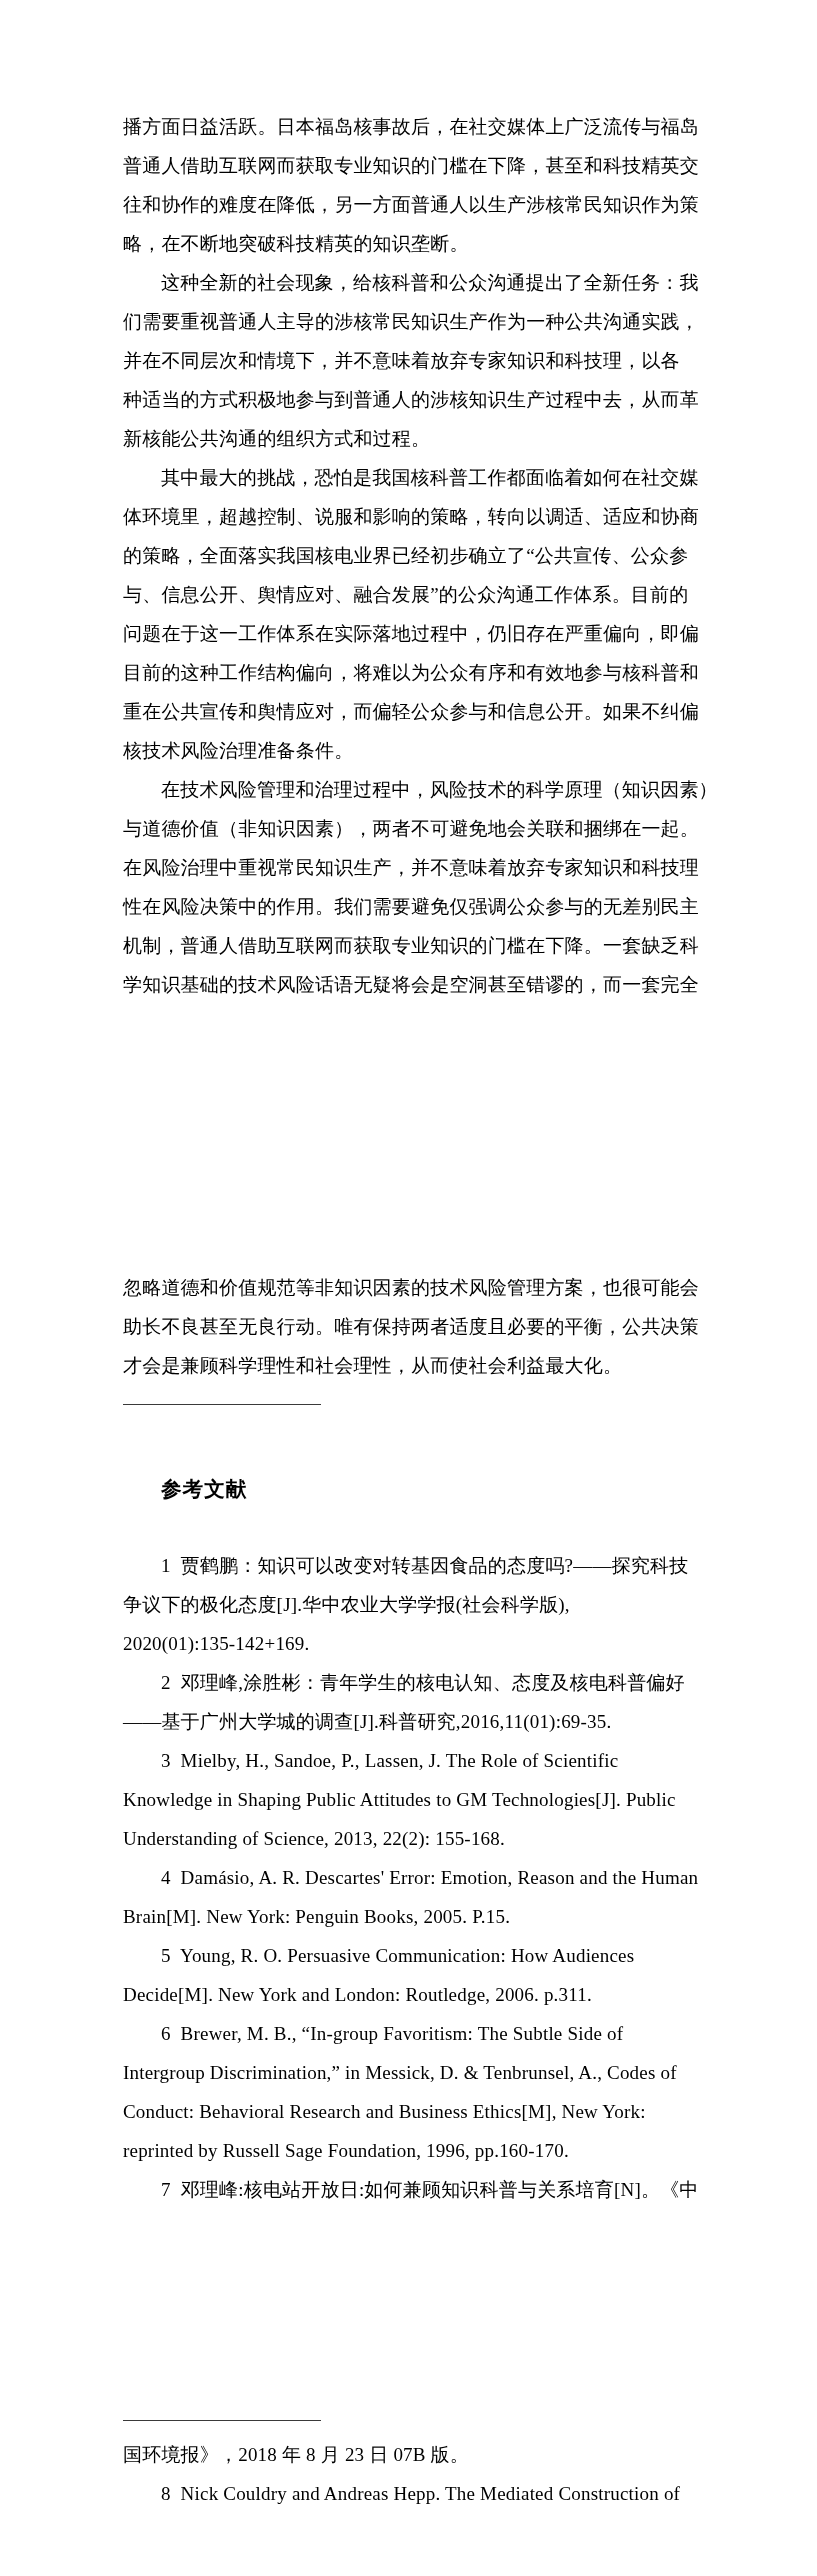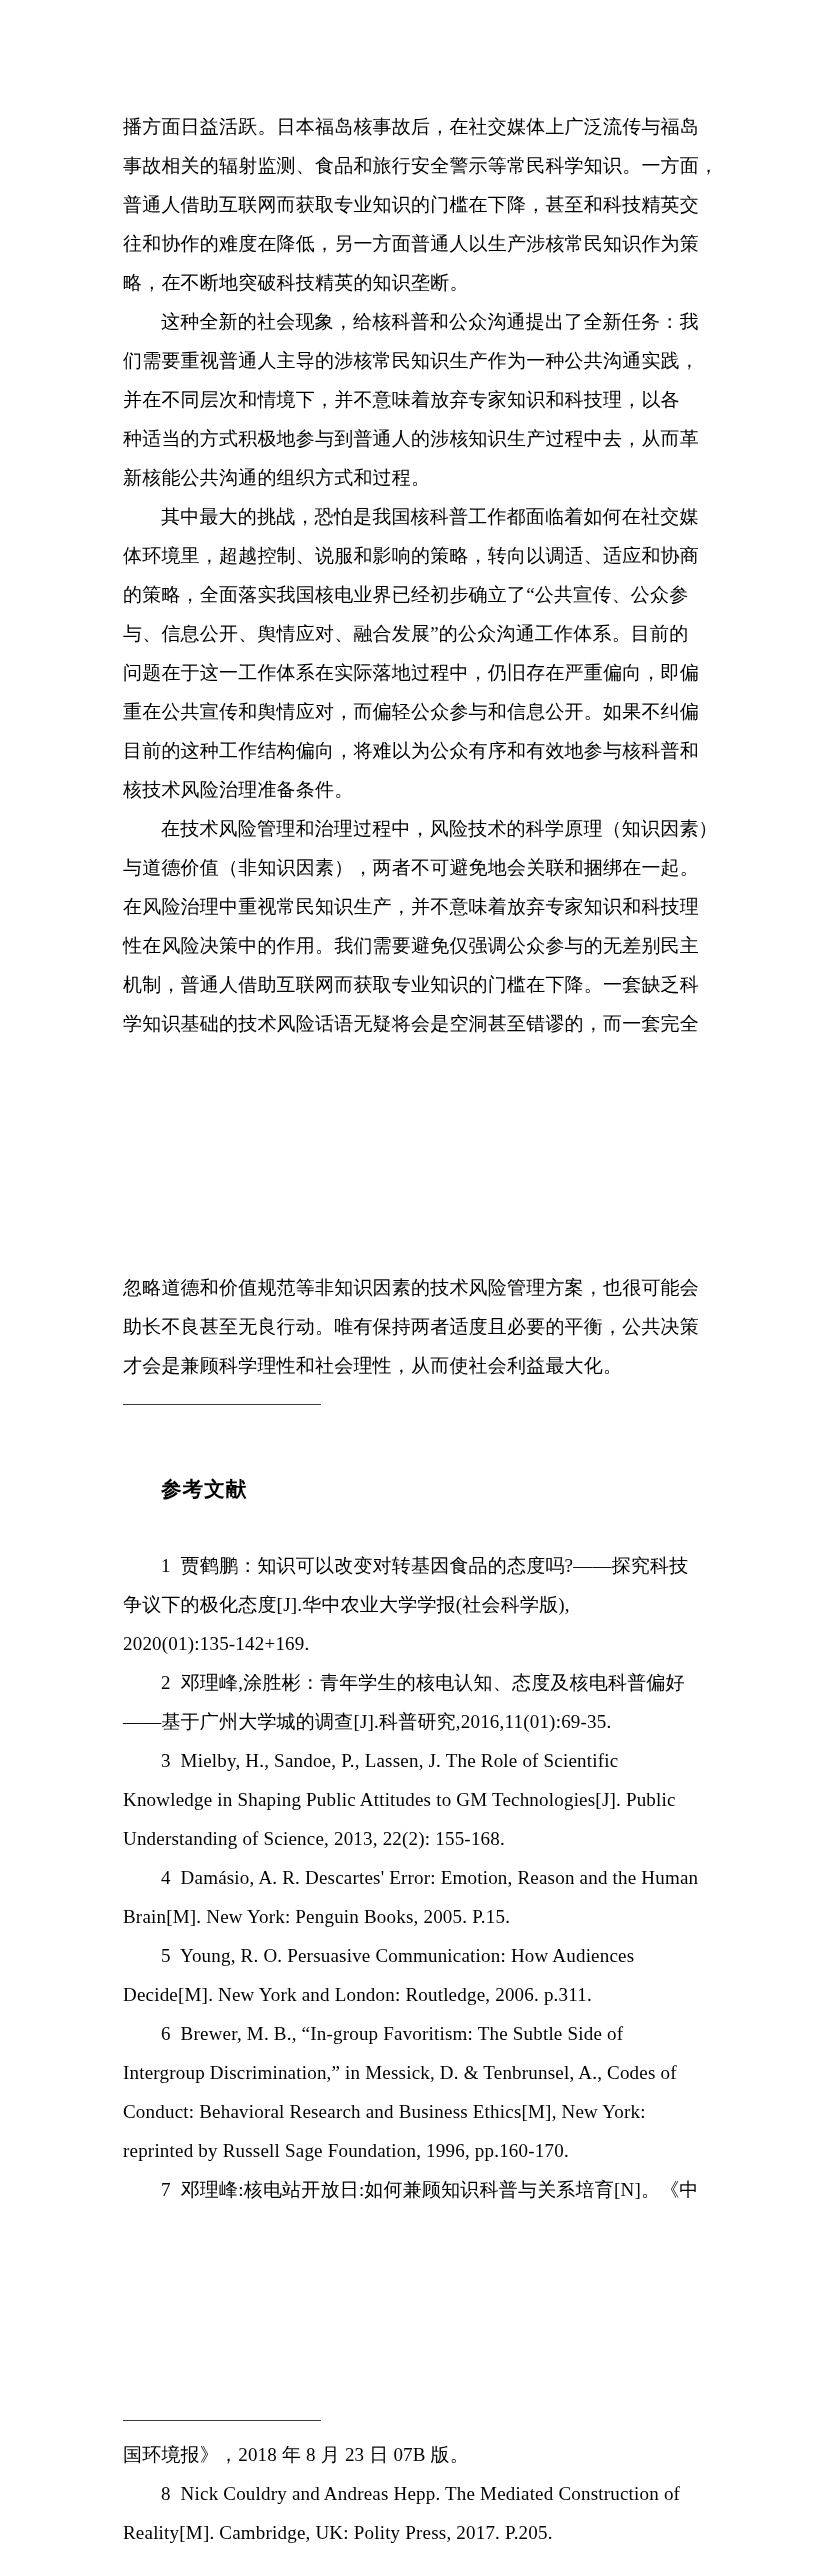--- a/index.html
+++ b/index.html
@@ -58,7 +58,6 @@
 
   <div class="textblock" style="top:107px;">
       <div class="text-line">播方面日益活跃。日本福岛核事故后，在社交媒体上广泛流传与福岛</div>
-      <div class="text-line">事故相关的辐射监测、食品和旅行安全警示等常民科学知识。一方面，</div>
       <div class="text-line">普通人借助互联网而获取专业知识的门槛在下降，甚至和科技精英交</div>
       <div class="text-line">往和协作的难度在降低，另一方面普通人以生产涉核常民知识作为策</div>
       <div class="text-line">略，在不断地突破科技精英的知识垄断。</div>

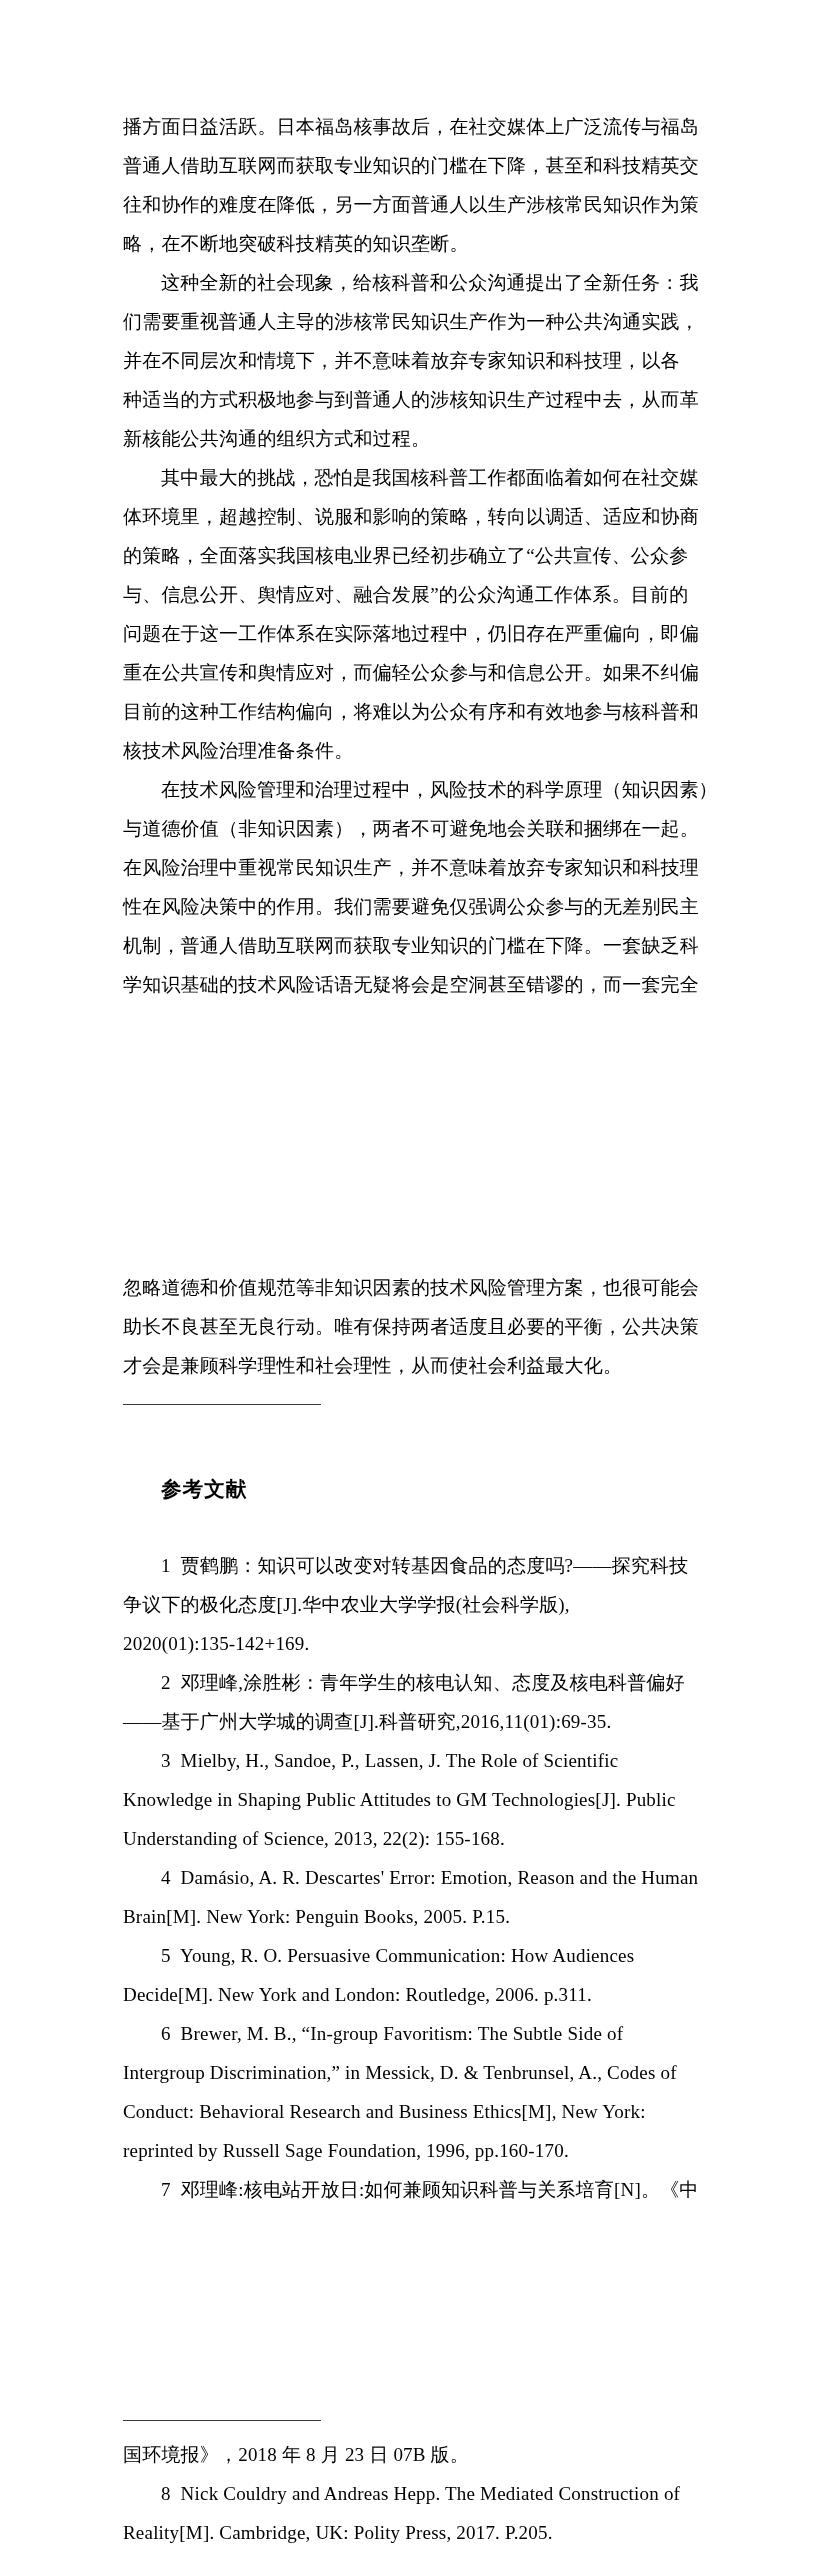--- a/index.html
+++ b/index.html
@@ -71,8 +71,8 @@
       <div class="text-line">的策略，全面落实我国核电业界已经初步确立了“公共宣传、公众参</div>
       <div class="text-line">与、信息公开、舆情应对、融合发展”的公众沟通工作体系。目前的</div>
       <div class="text-line">问题在于这一工作体系在实际落地过程中，仍旧存在严重偏向，即偏</div>
+      <div class="text-line">目前的这种工作结构偏向，将难以为公众有序和有效地参与核科普和</div>
       <div class="text-line">重在公共宣传和舆情应对，而偏轻公众参与和信息公开。如果不纠偏</div>
-      <div class="text-line">目前的这种工作结构偏向，将难以为公众有序和有效地参与核科普和</div>
       <div class="text-line">核技术风险治理准备条件。</div>
       <div class="text-line indent">在技术风险管理和治理过程中，风险技术的科学原理（知识因素）</div>
       <div class="text-line">与道德价值（非知识因素），两者不可避免地会关联和捆绑在一起。</div>

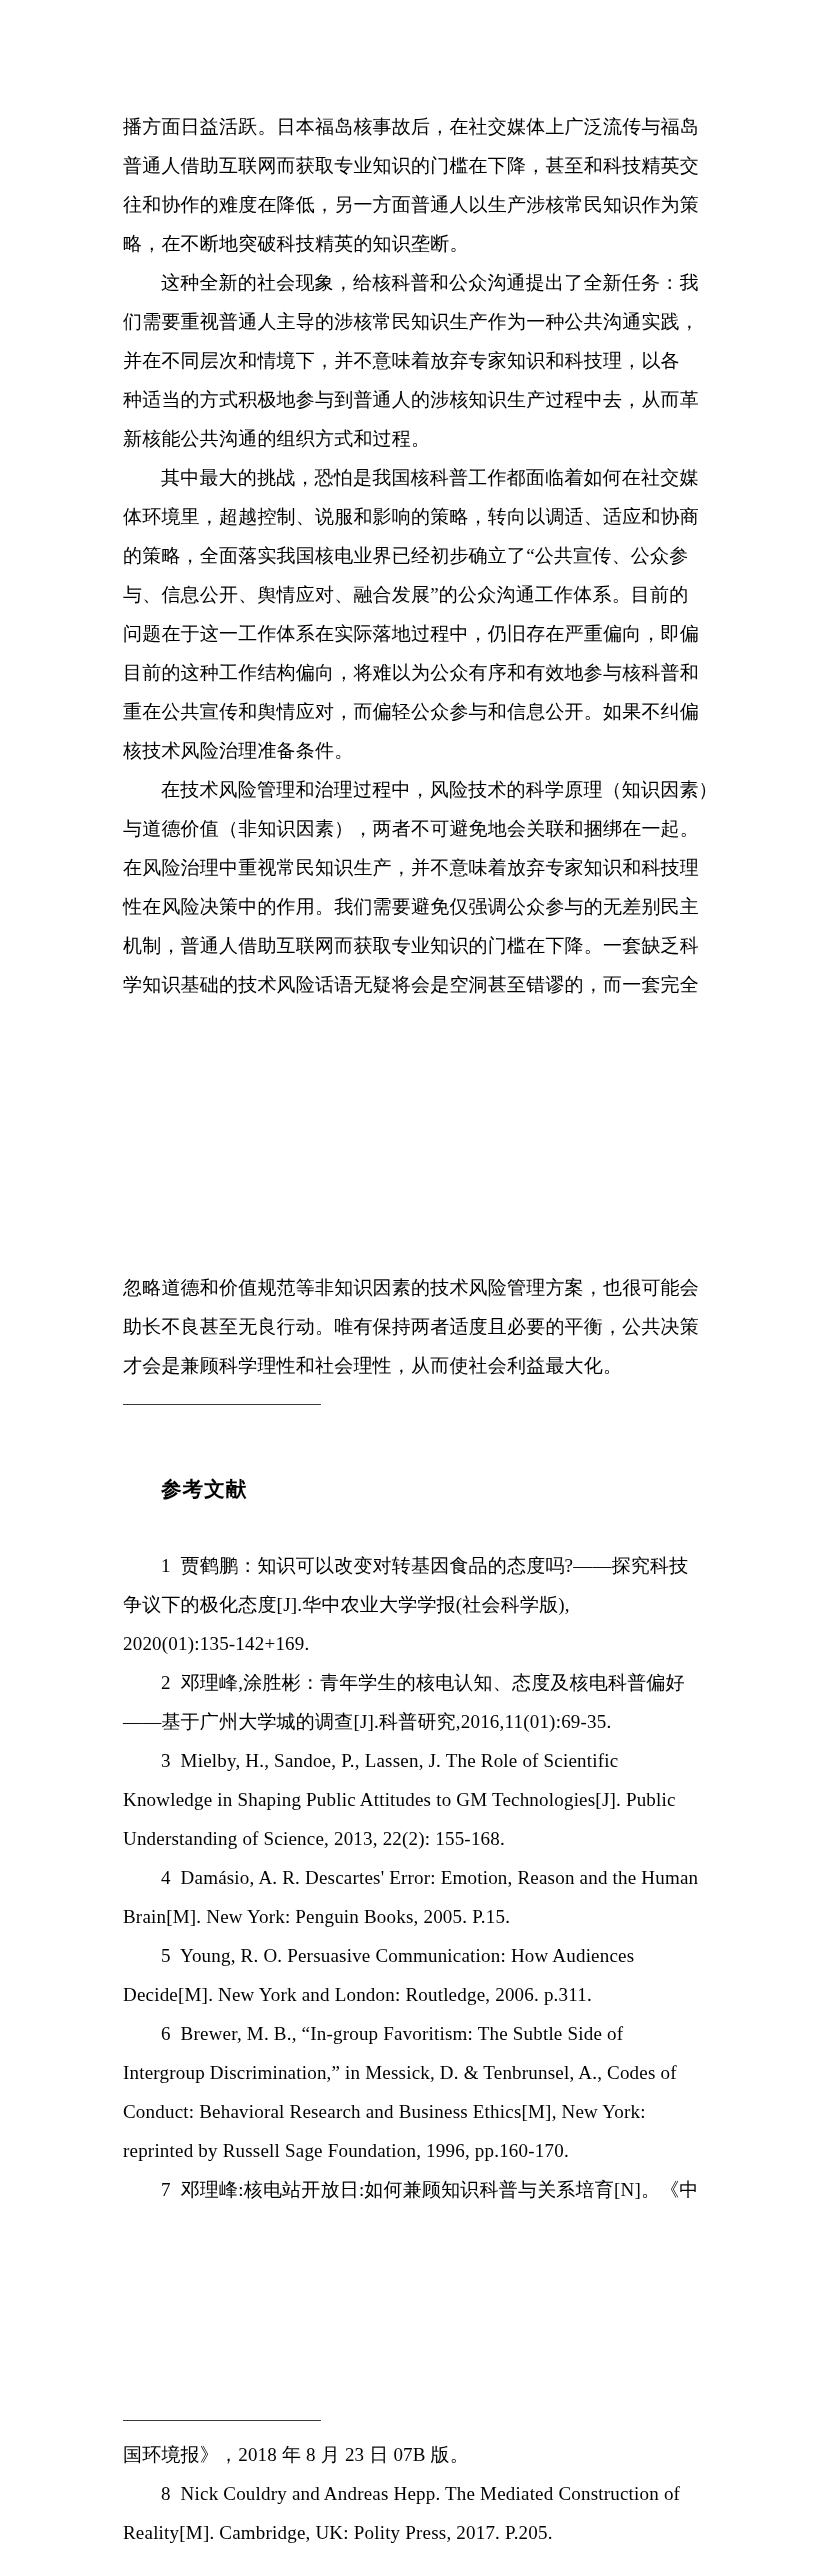--- a/index.html
+++ b/index.html
@@ -117,7 +117,6 @@
   <div class="textblock" style="top:2435px;">
       <div class="text-line">国环境报》，2018 年 8 月 23 日 07B 版。</div>
       <div class="text-line indent">8  Nick Couldry and Andreas Hepp. The Mediated Construction of</div>
-      <div class="text-line">Reality[M]. Cambridge, UK: Polity Press, 2017. P.205.</div>
     </div>
 
 </div>

